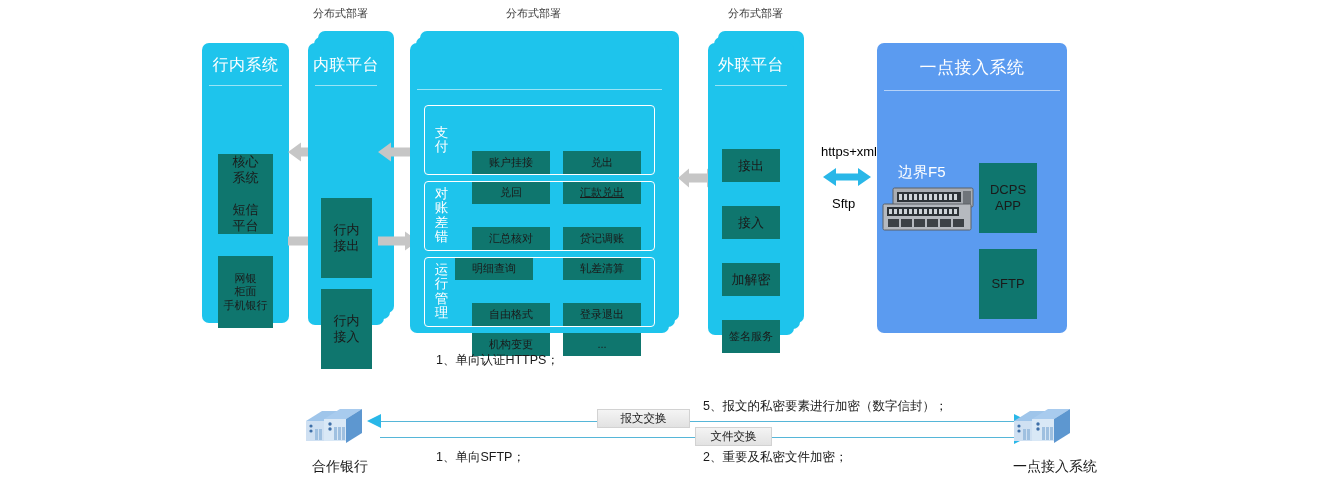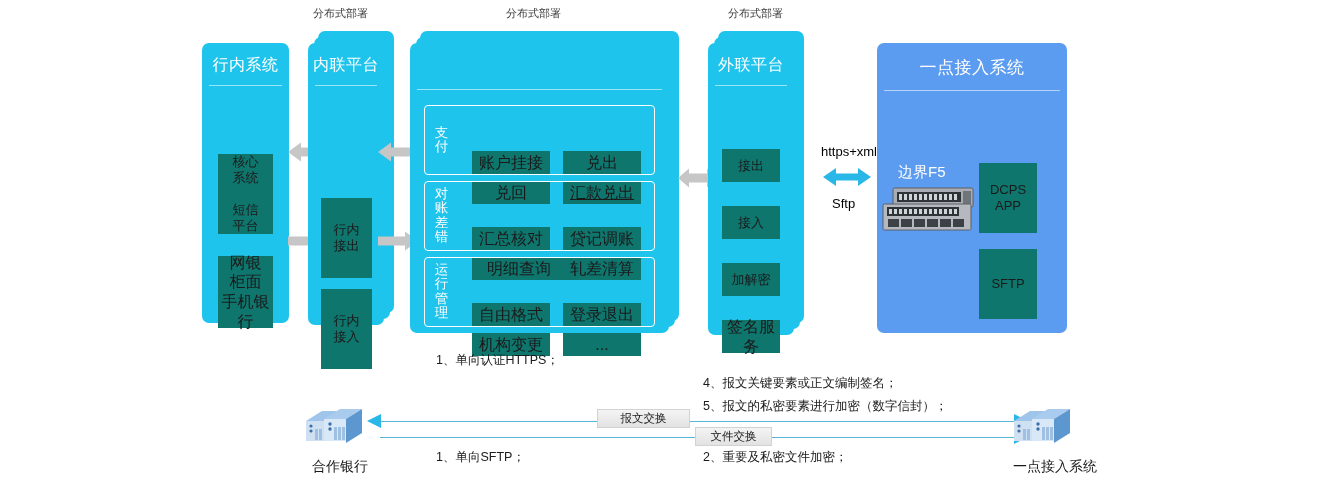--- a/index.html
+++ b/index.html
@@ -45,7 +45,7 @@
     font-size: 13px;
     margin-top: 38px;
   }
-  .gbox.small { font-size: 16px; }
+  .gbox.small { font-size: 11px; }
 
   
   .group {

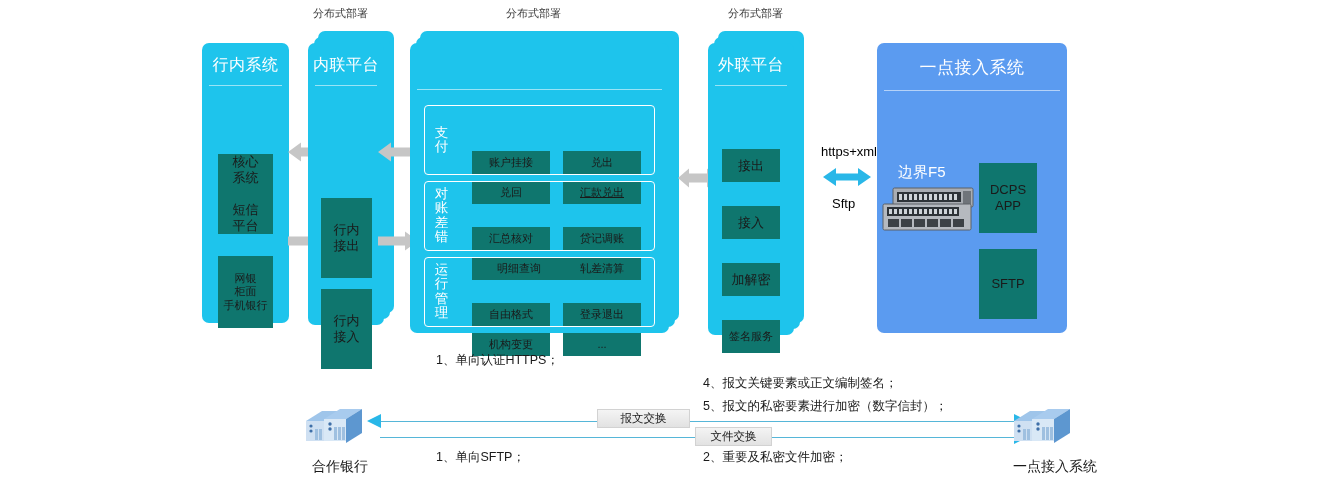--- a/index.html
+++ b/index.html
@@ -237,7 +237,7 @@
       <div class="gbox small" style="left:138px; top:7px; width:78px; height:23px;">
           <span>贷记调账</span>
         </div>
-      <div class="gbox small" style="left:47px; top:37px; width:94px; height:23px;text-align:center;">
+      <div class="gbox small" style="left:30px; top:37px; width:78px; height:23px;text-align:center;">
           <span>明细查询</span>
         </div>
       <div class="gbox small" style="left:138px; top:37px; width:78px; height:23px;">

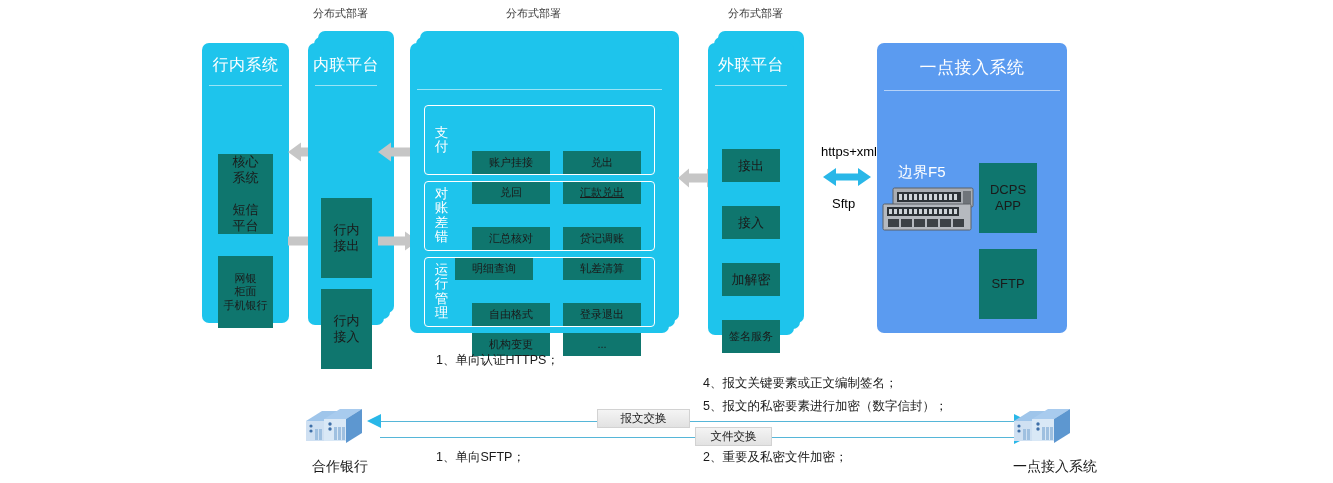--- a/index.html
+++ b/index.html
@@ -364,7 +364,6 @@
 
   <div class="note" style="left:436px; top:352px;">1、单向认证HTTPS；</div>
 
-  <div class="note" style="left:703px; top:375px;">4、报文关键要素或正文编制签名；</div>
   <div class="note" style="left:703px; top:398px;">5、报文的私密要素进行加密（数字信封）；</div>
 
   <div class="note" style="left:436px; top:449px;">1、单向SFTP；</div>

